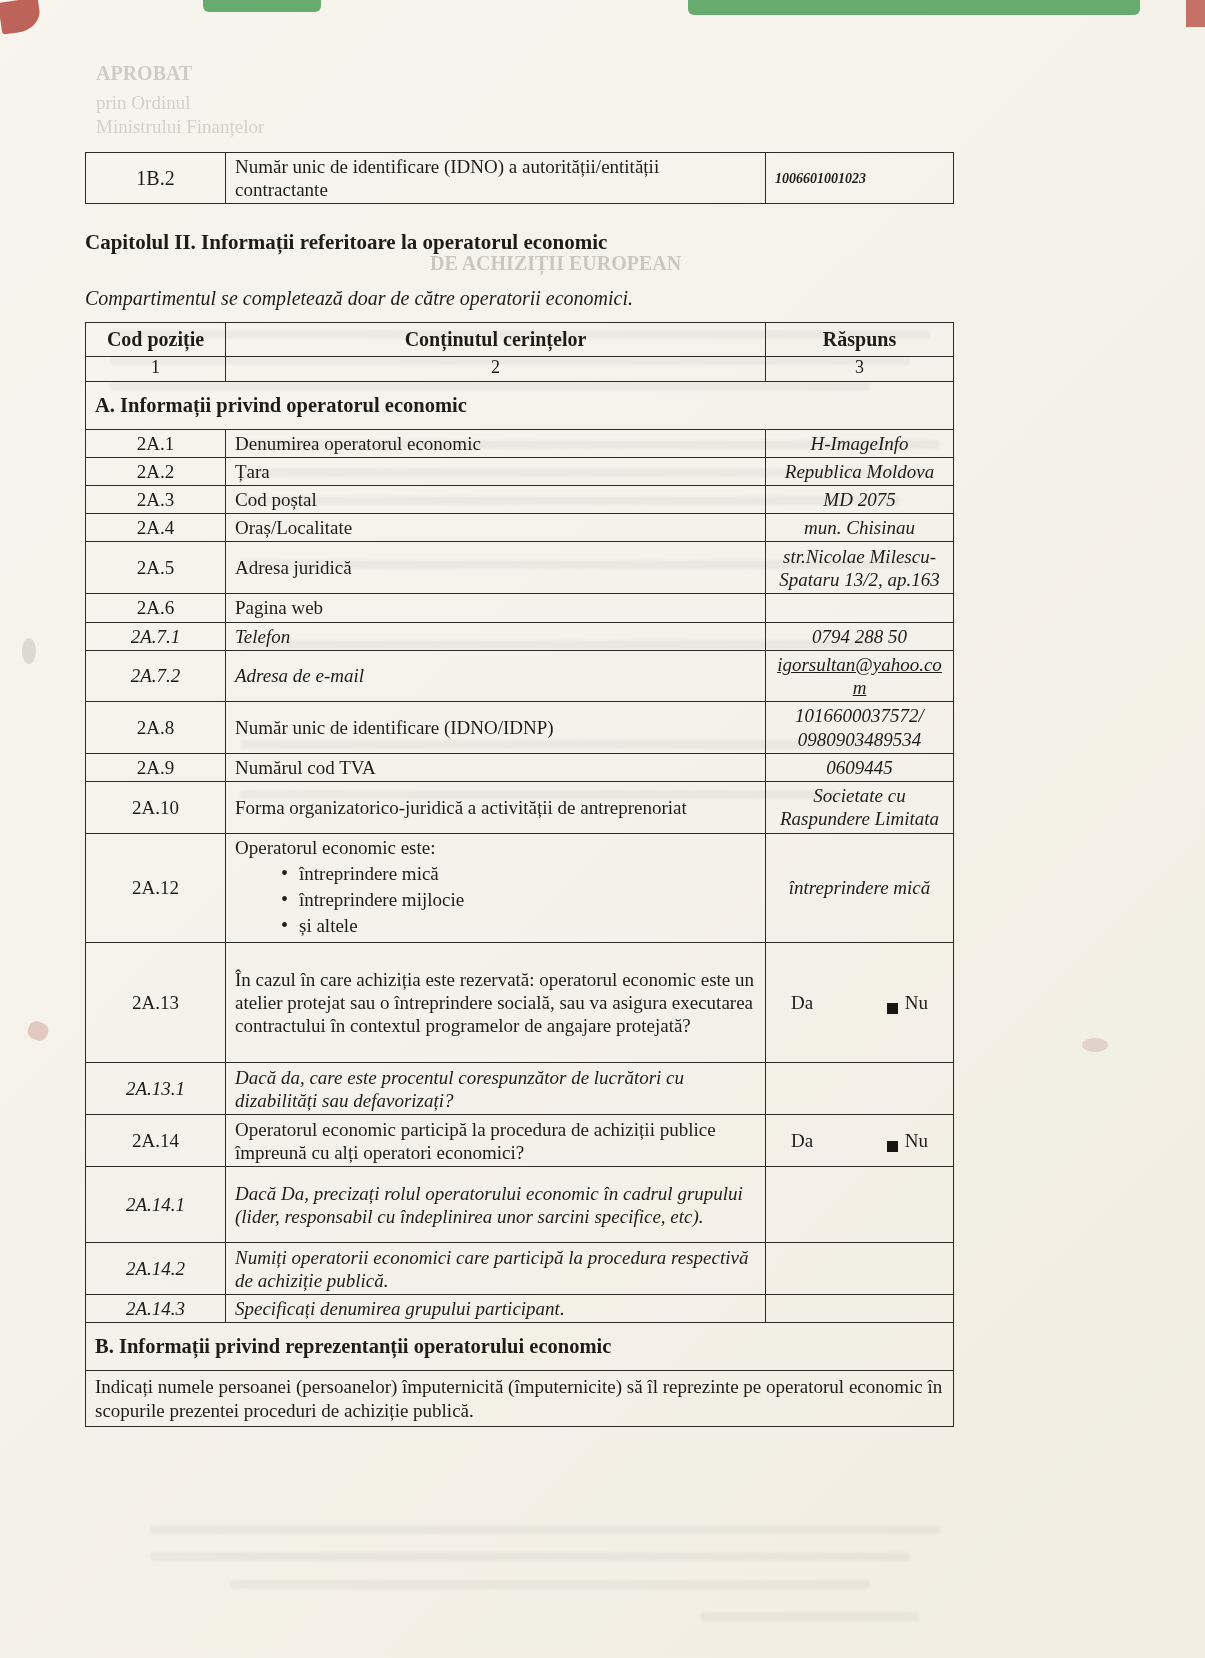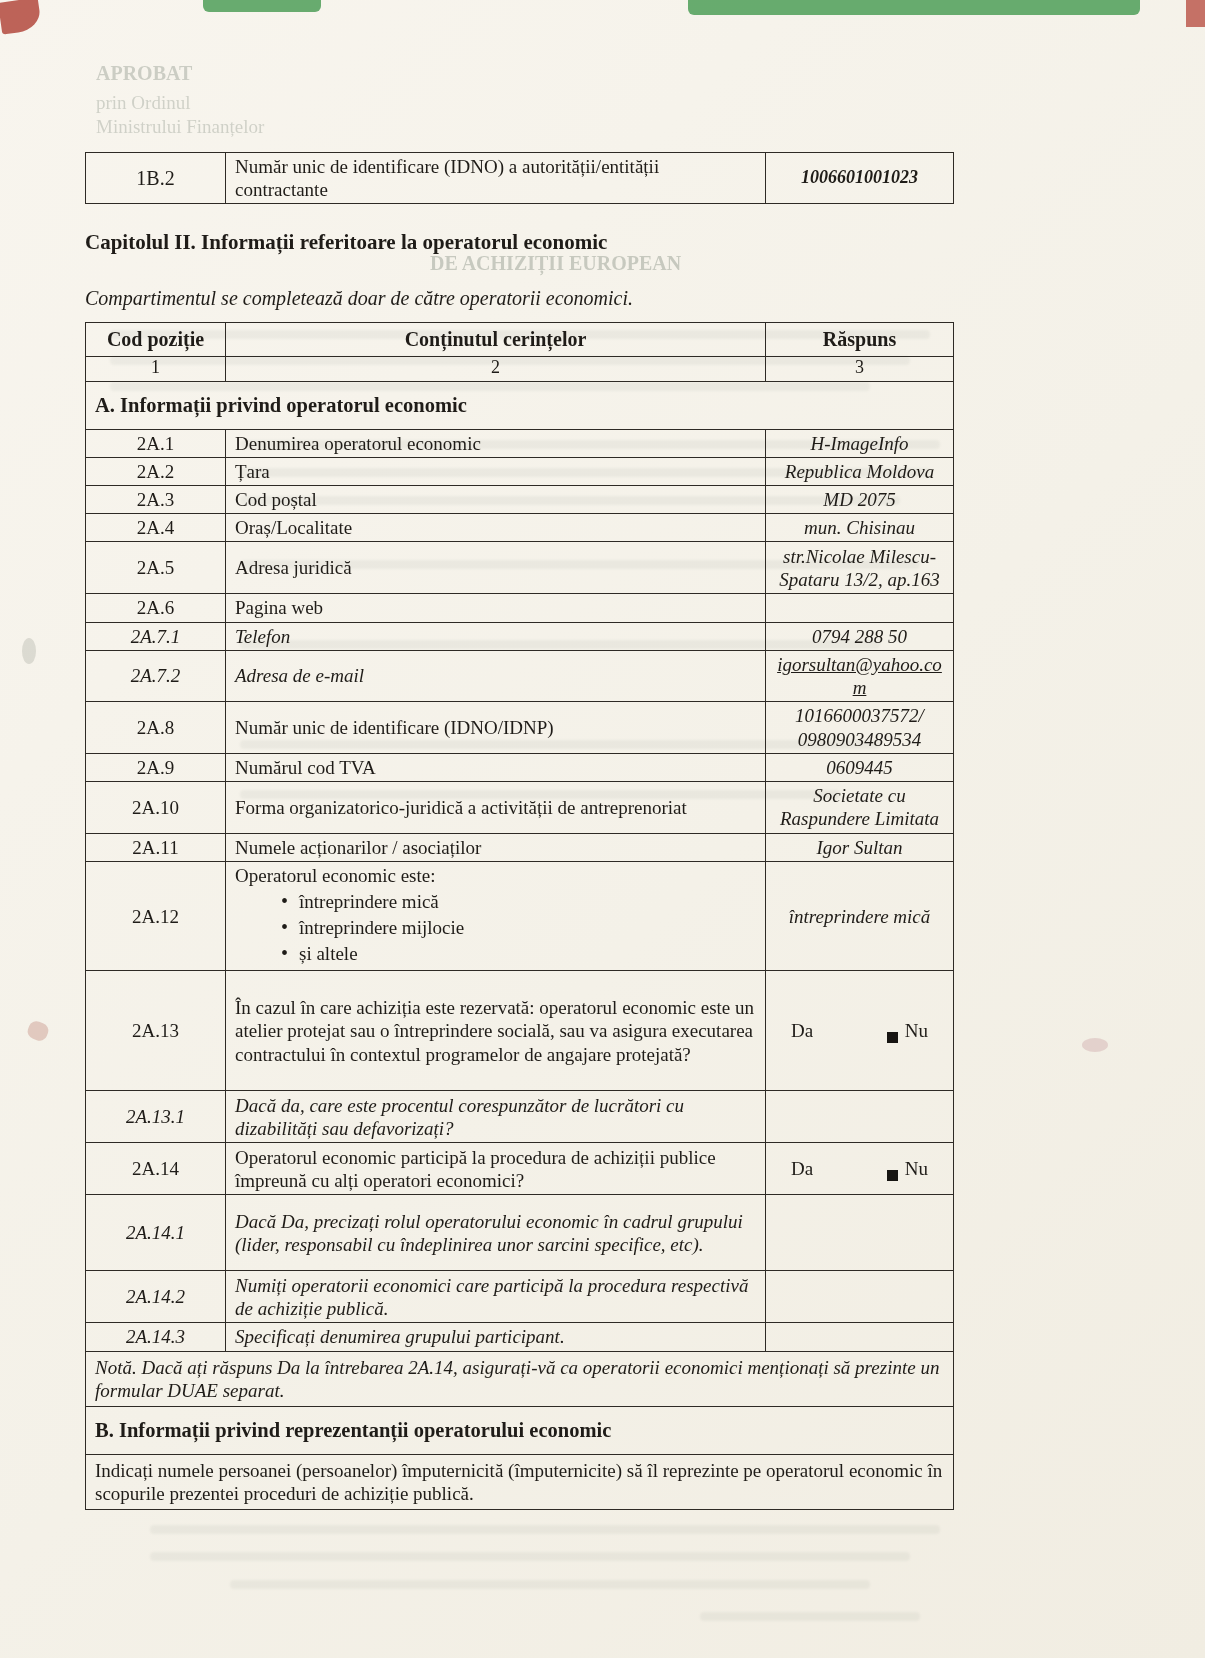--- a/index.html
+++ b/index.html
@@ -36,7 +36,7 @@
   .chapter{font-weight:bold;font-size:21px;margin:26px 0 0 0;}
   .intro{font-style:italic;font-size:20px;margin:32px 0 12px 0;}
   .toptable{margin-bottom:0;}
-  .top-ans{text-align:center;font-style:italic;font-weight:bold;font-size:18px;}
+  .top-ans{font-style:italic;font-weight:bold;font-size:14px;}
   .danu{display:flex;justify-content:space-between;align-items:center;padding:0 16px;font-style:normal;}
   .chk{display:inline-block;width:11px;height:11px;background:#171512;margin-right:7px;vertical-align:middle;}
   .nuwrap{display:inline-flex;align-items:flex-end;}

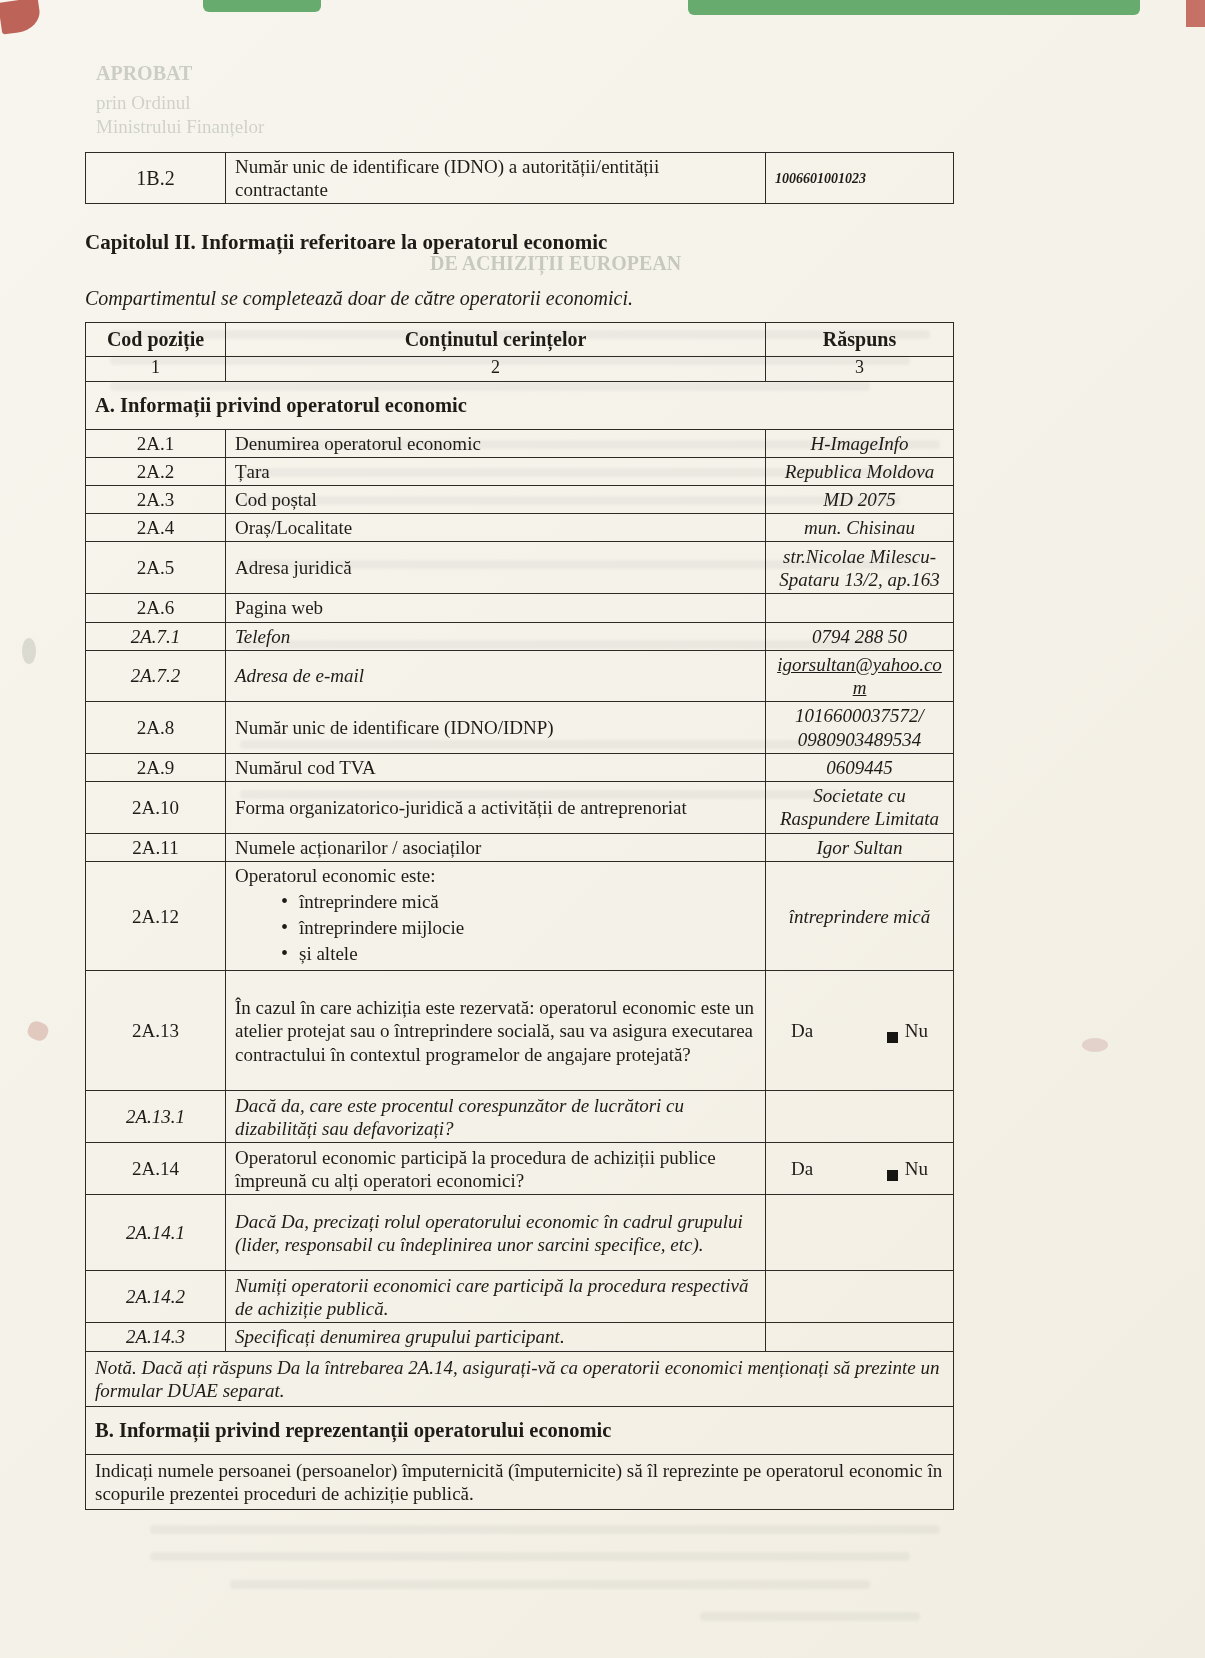--- a/index.html
+++ b/index.html
@@ -179,11 +179,6 @@
       <td class="ans">Societate cu Raspundere Limitata</td>
     </tr>
     <tr>
-      <td class="code">2A.11</td>
-      <td>Numele acționarilor / asociaților</td>
-      <td class="ans">Igor Sultan</td>
-    </tr>
-    <tr>
       <td class="code">2A.12</td>
       <td>
         <div>Operatorul economic este:</div>

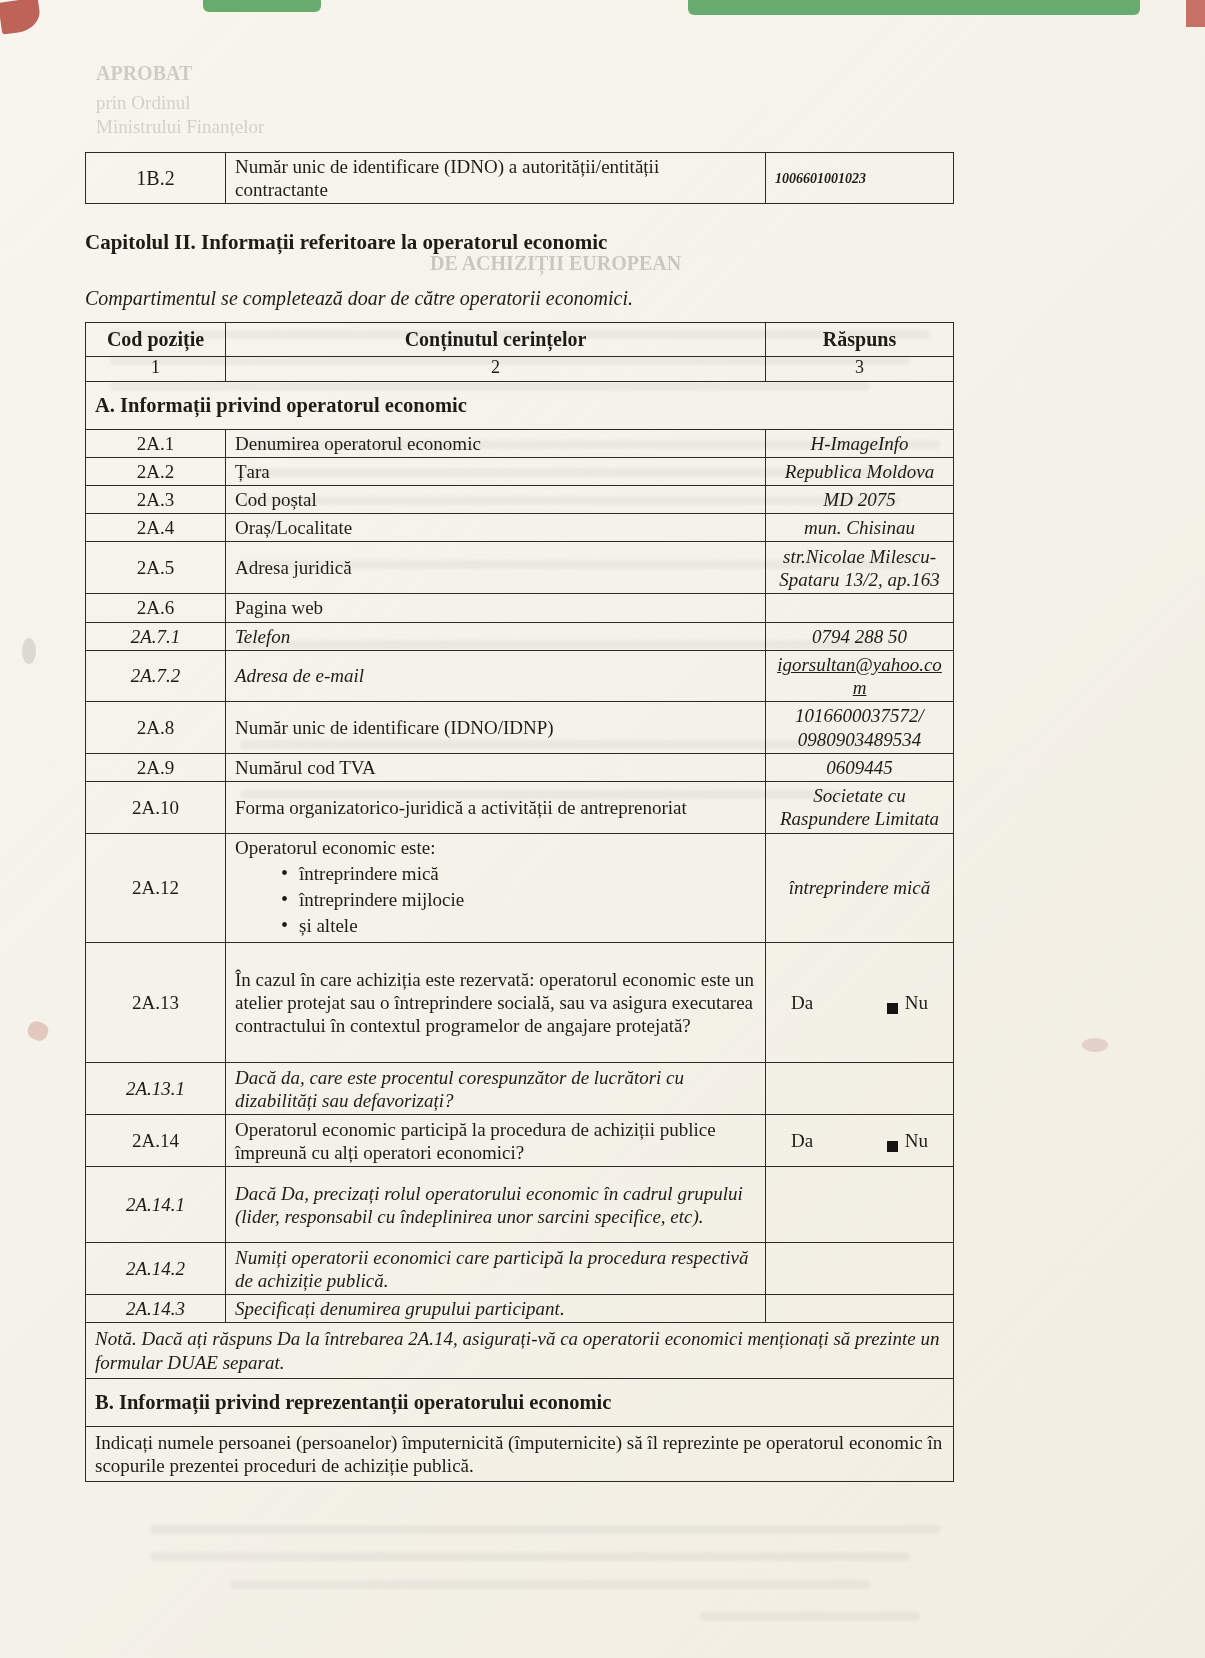--- a/index.html
+++ b/index.html
@@ -237,9 +237,6 @@
       <td class="ans"></td>
     </tr>
 
-    <tr class="note-row">
-      <td colspan="3">Notă. Dacă ați răspuns Da la întrebarea 2A.14, asigurați-vă ca operatorii economici menționați să prezinte un formular DUAE separat.</td>
-    </tr>
 
     <tr class="section">
       <td colspan="3">B. Informații privind reprezentanții operatorului economic</td>

